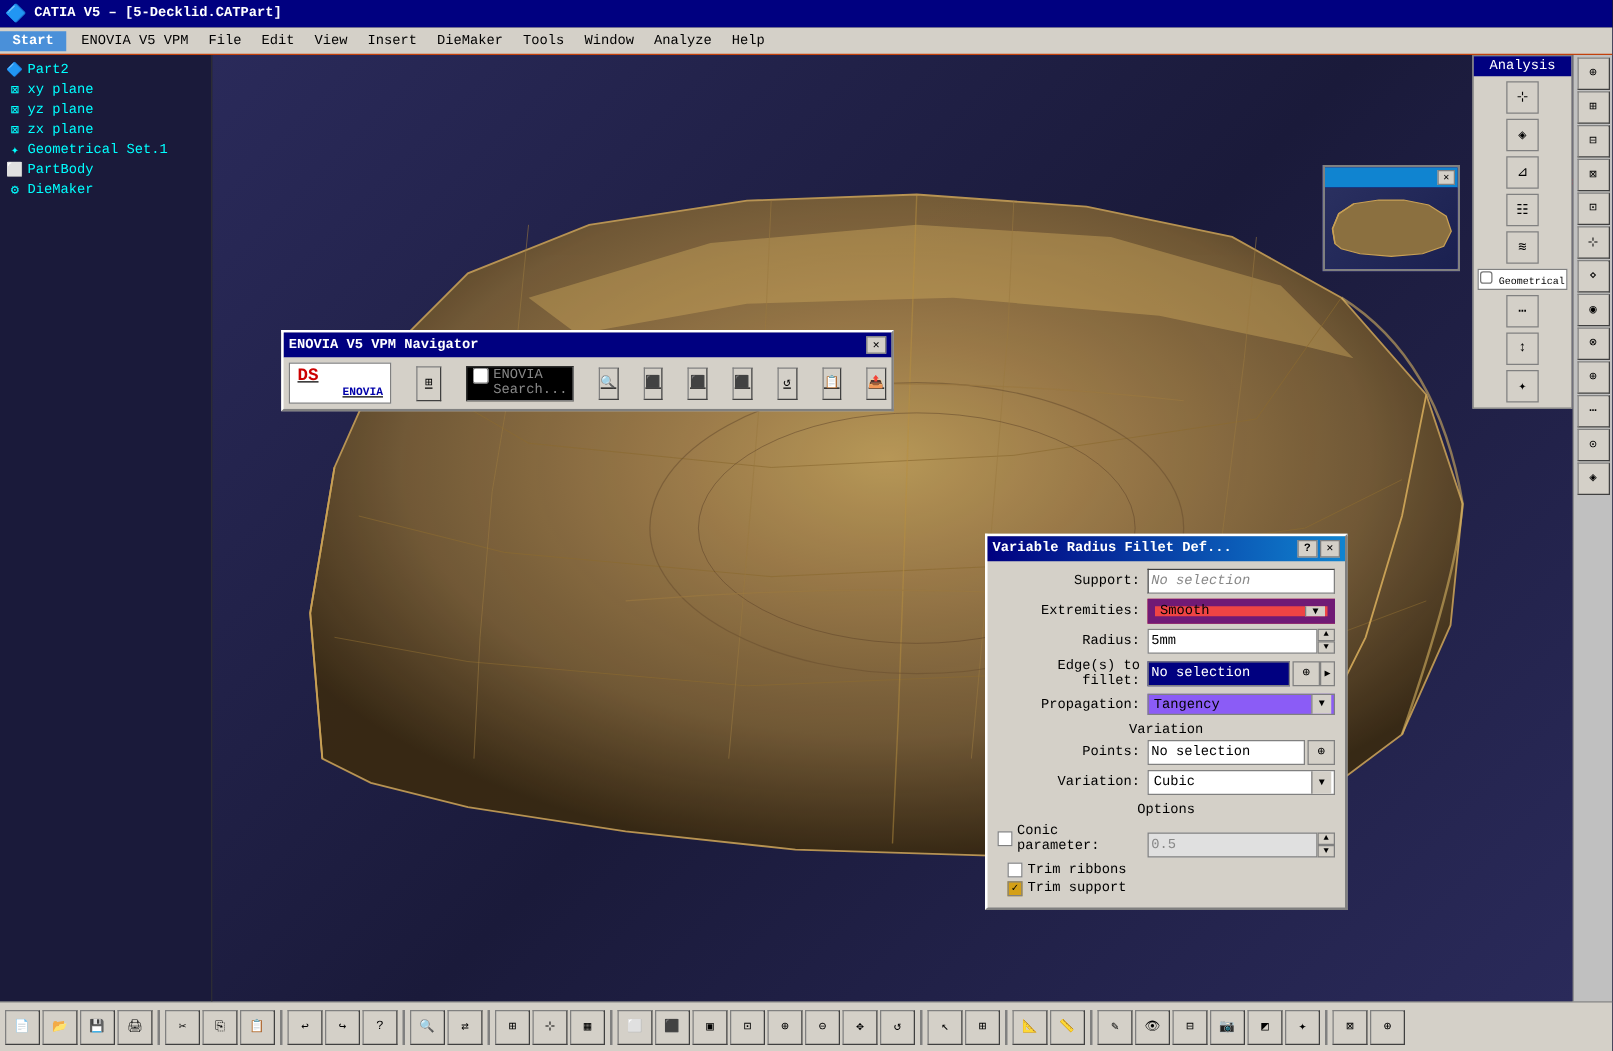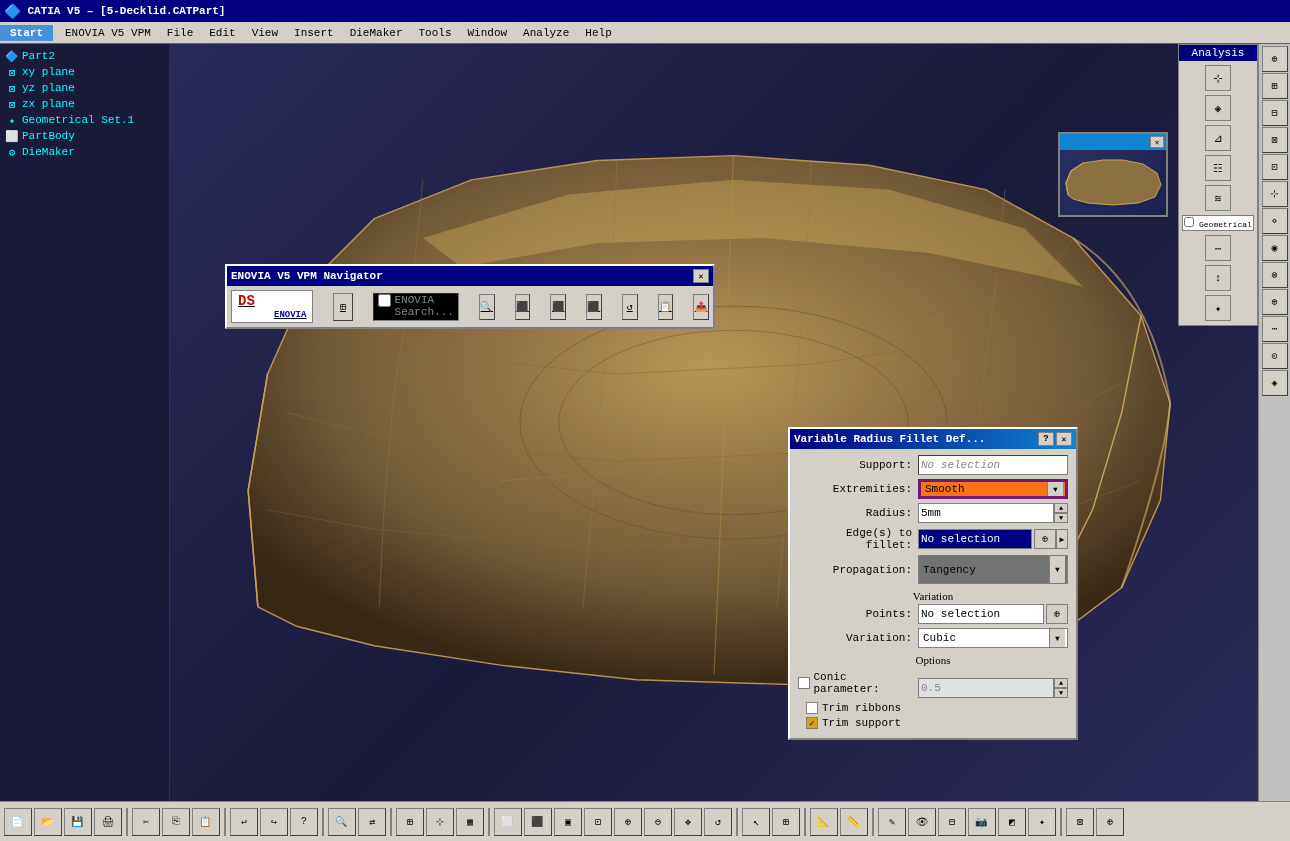--- a/index.html
+++ b/index.html
@@ -642,7 +642,7 @@
 
         <div class="form-row">
           <div class="form-label">Extremities:</div>
-          <div class="form-select" style="flex:1;display:flex;border:3px solid #701a75;background:#f97316;height:20px;">
+          <div class="form-select" style="flex:1;display:flex;border:6px solid #701a75;background:#ef4444;height:20px;">
             <span style="flex:1;padding:0 2px;font-size:11px;">Smooth</span>
             <div class="select-arrow">▼</div>
           </div>

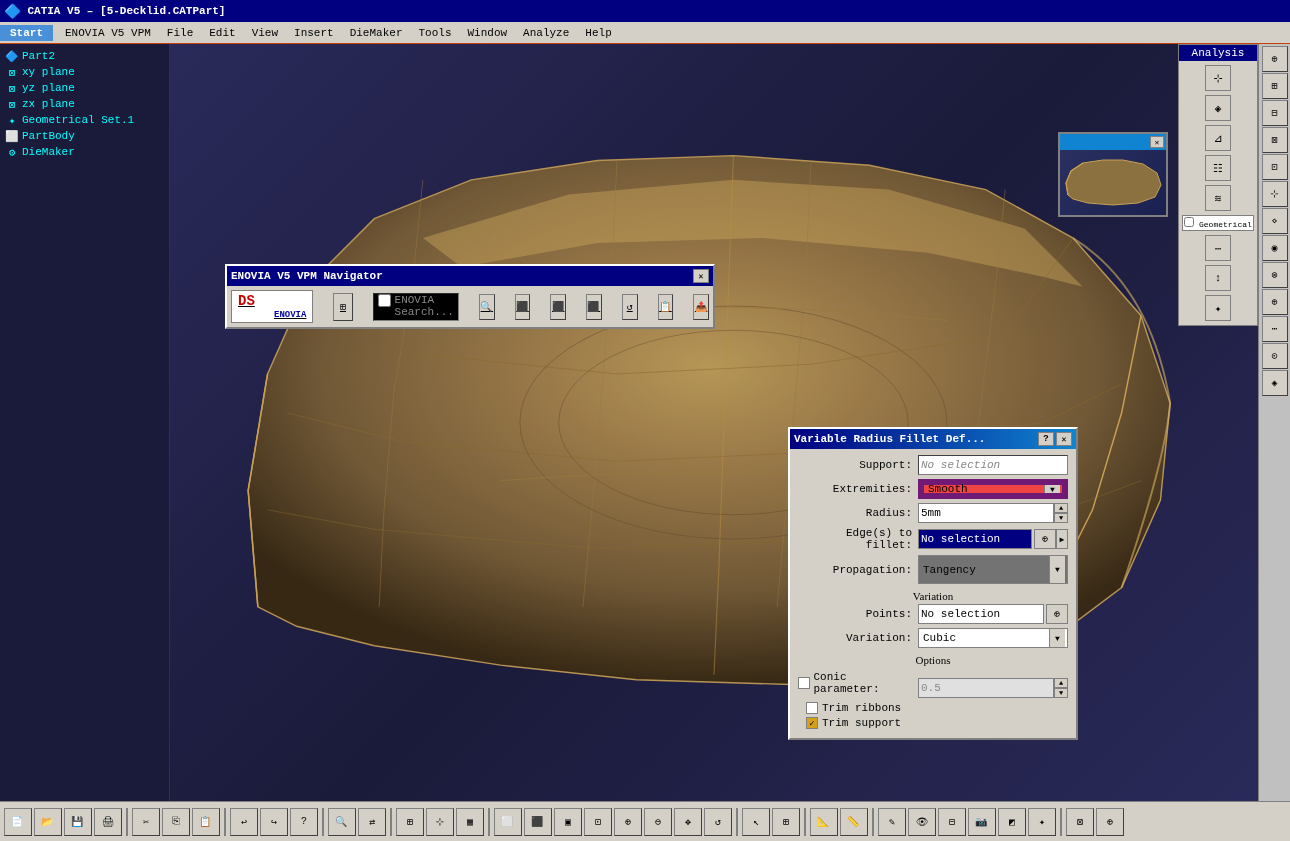--- a/index.html
+++ b/index.html
@@ -674,7 +674,7 @@
 
         <div class="form-row">
           <div class="form-label">Propagation:</div>
-          <div class="form-select" style="flex:1;display:flex;border:1px solid #808080;background:#737373;height:29px;">
+          <div class="form-select" style="flex:1;display:flex;border:1px solid #808080;background:#8b5cf6;height:17px;">
             <span style="flex:1;padding:0 2px;font-size:11px;">Tangency</span>
             <div class="select-arrow">▼</div>
           </div>

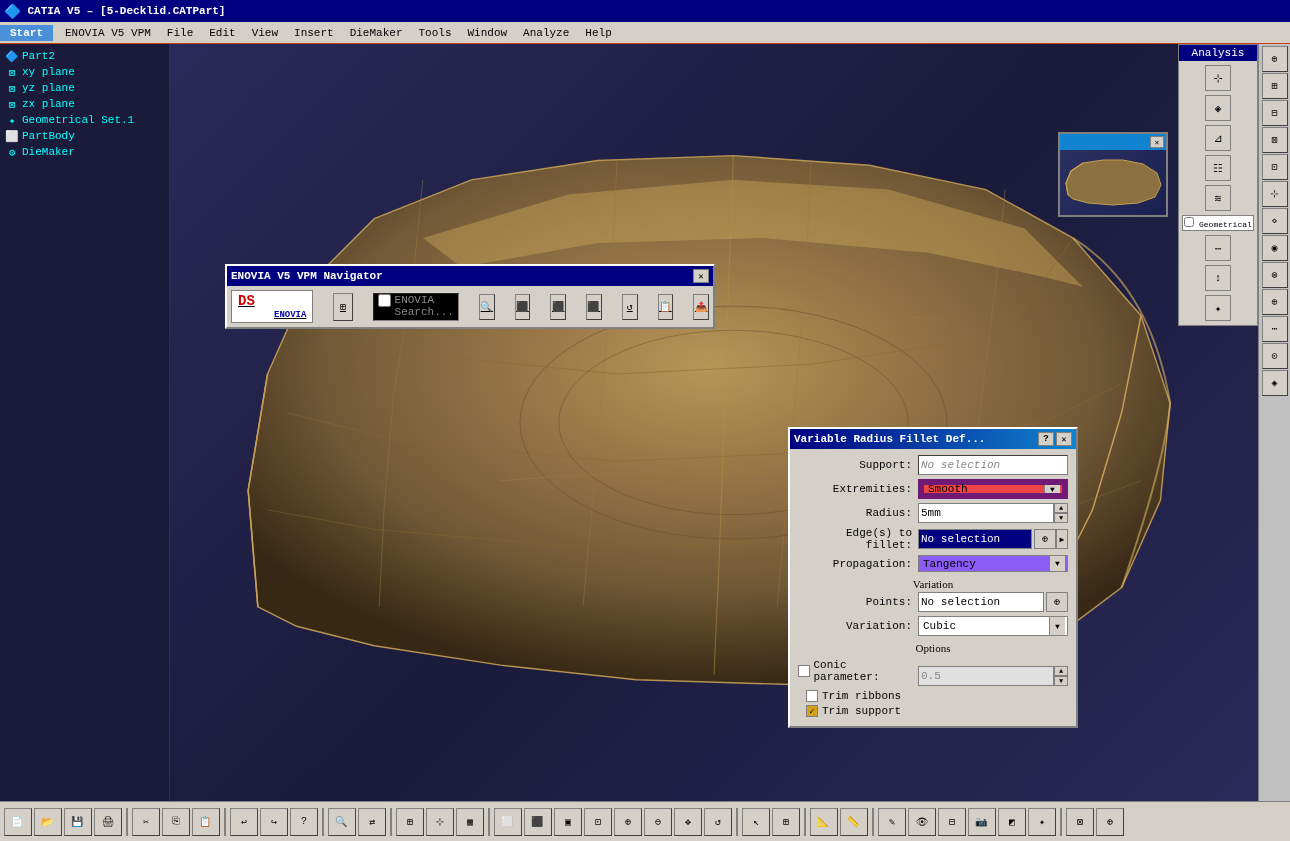--- a/index.html
+++ b/index.html
@@ -325,7 +325,6 @@
       text-align: center;
       padding: 2px 0;
       color: #000;
-      font-family: Liberation Serif, serif;
     }
     .icon-btn {
       width: 22px;

